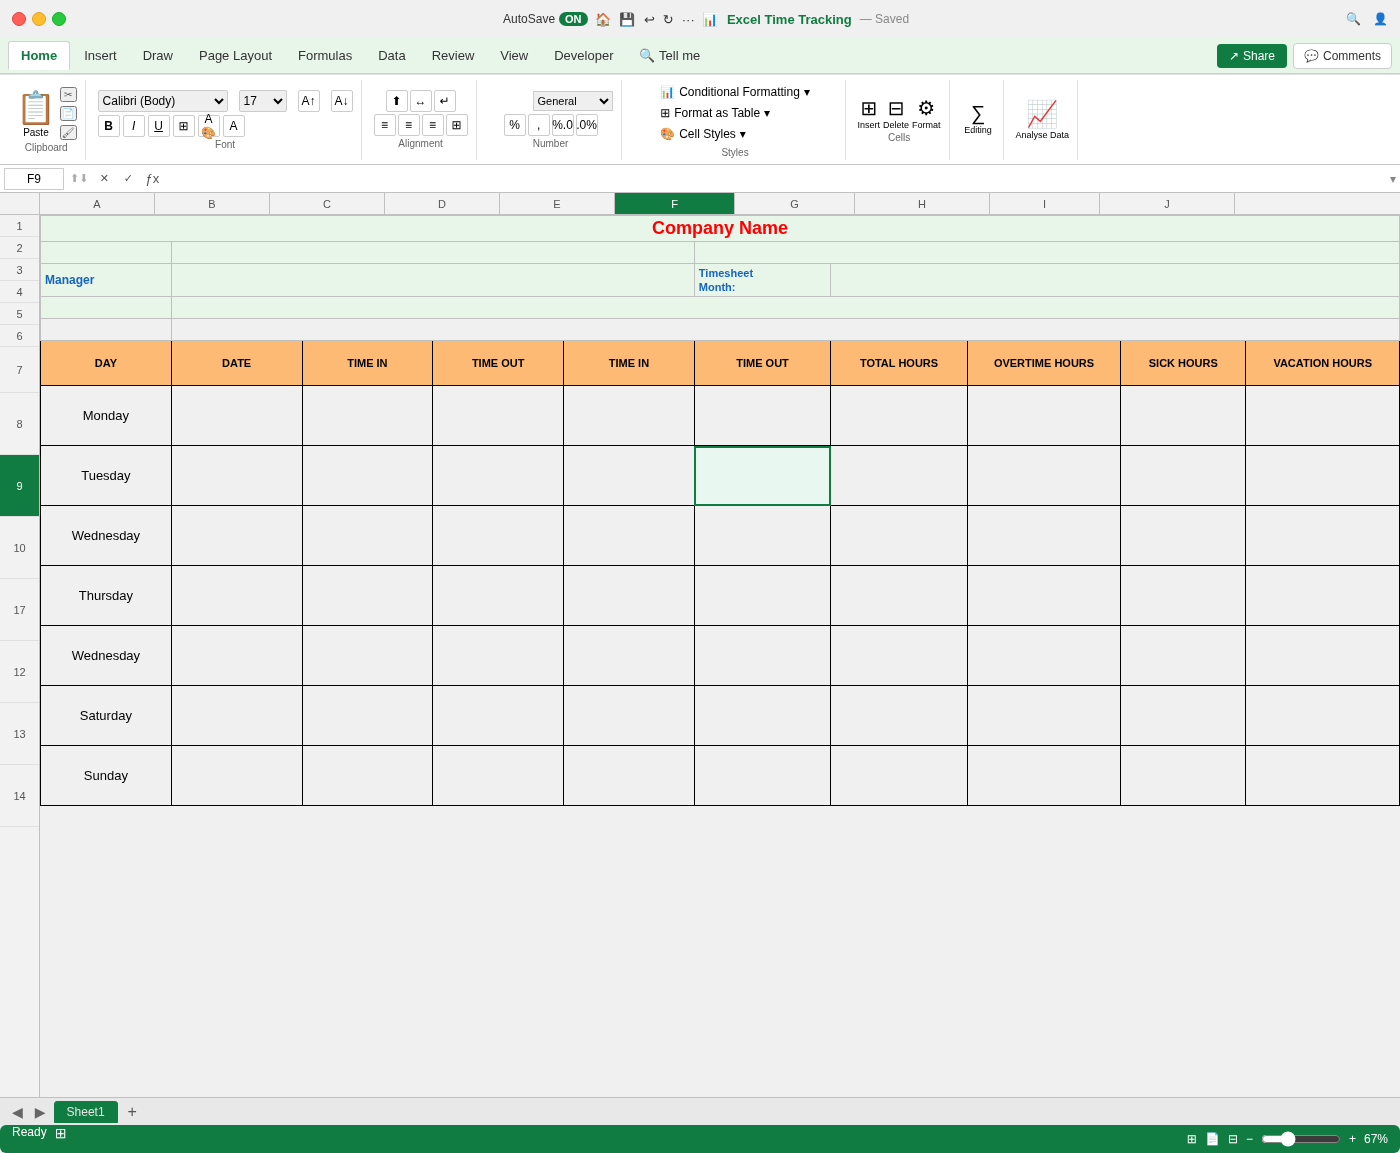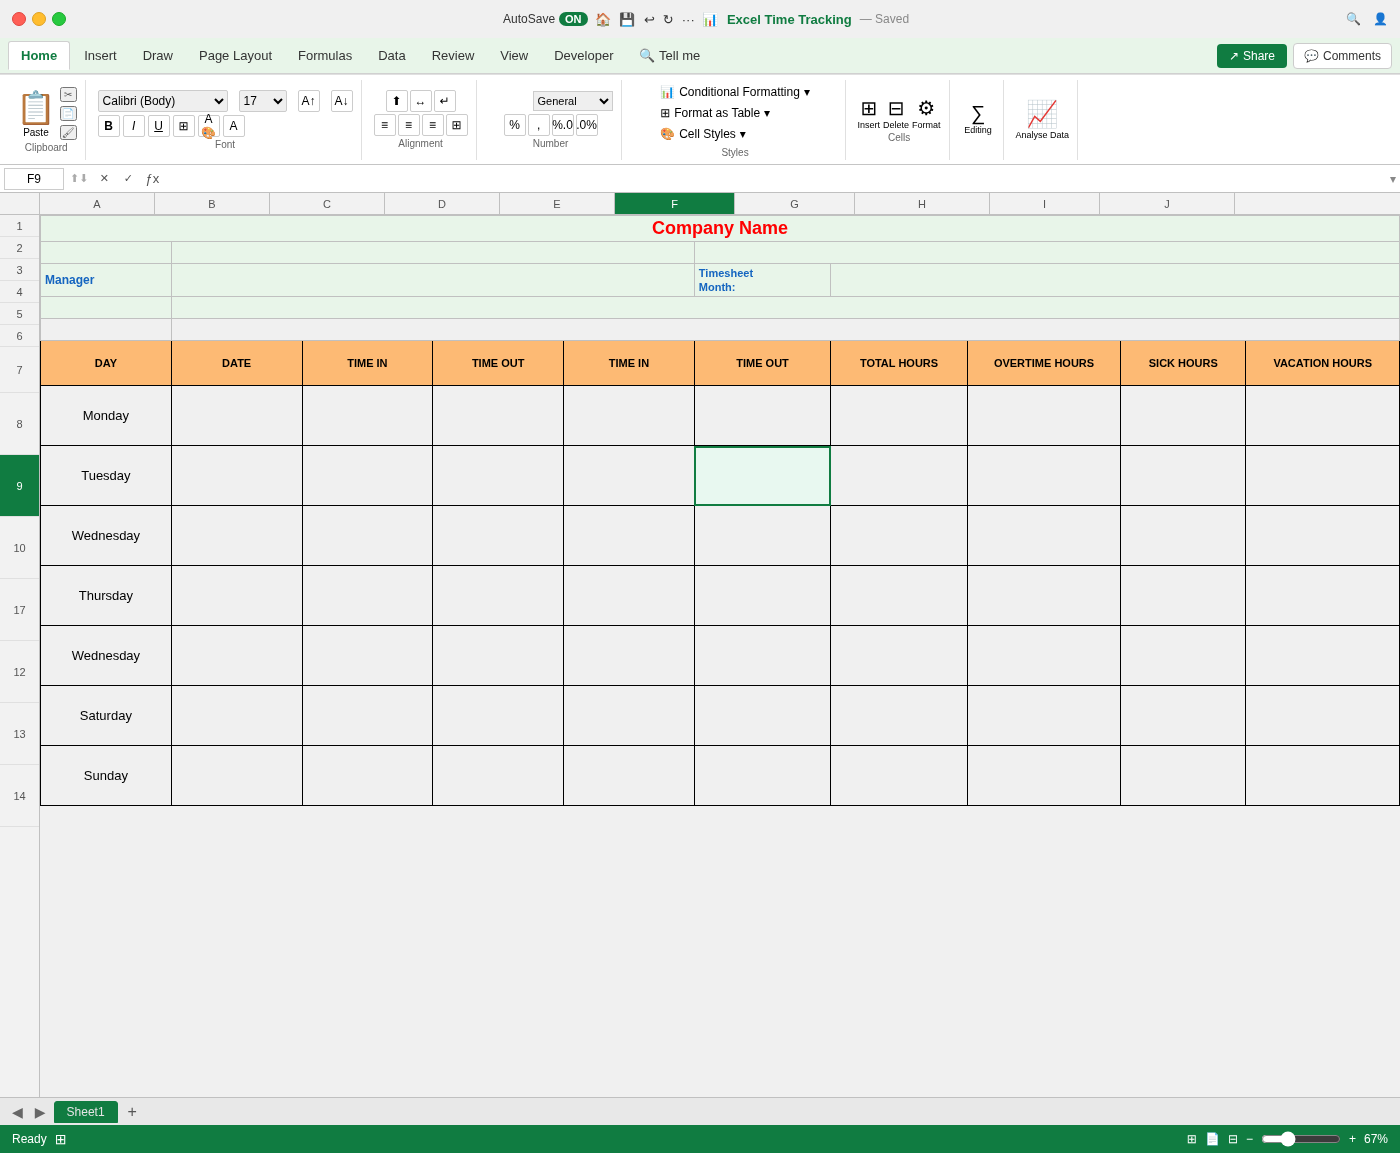--- a/index.html
+++ b/index.html
@@ -205,10 +205,10 @@
       color: white;
       height: 28px;
       display: flex;
-      align-items: center;
       padding: 0 12px;
       font-size: 12px;
       gap: 8px;
+      border-radius: 6px;
     }
     .status-right { margin-left: auto; display: flex; align-items: center; gap: 8px; }
     .zoom-slider { width: 80px; accent-color: white; }

